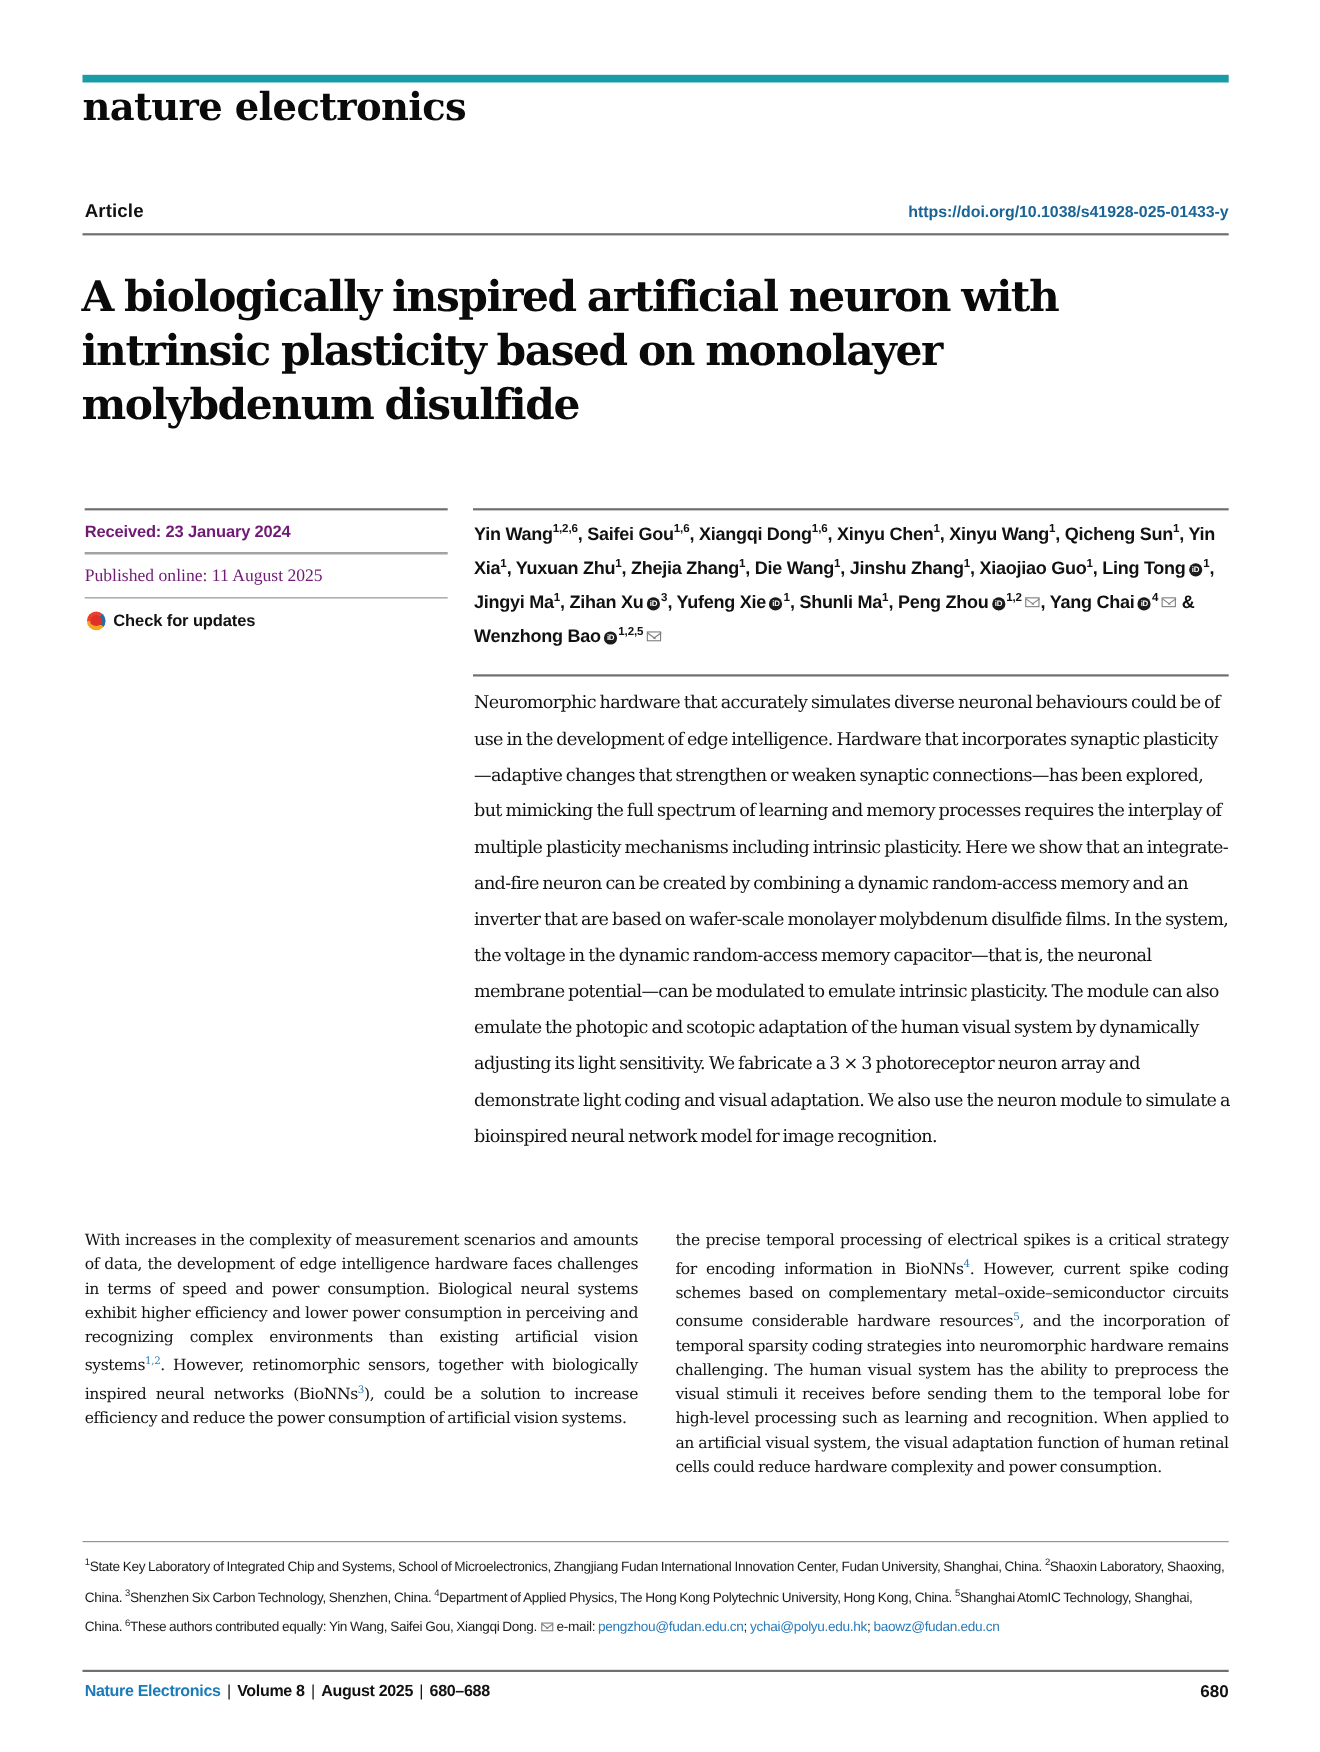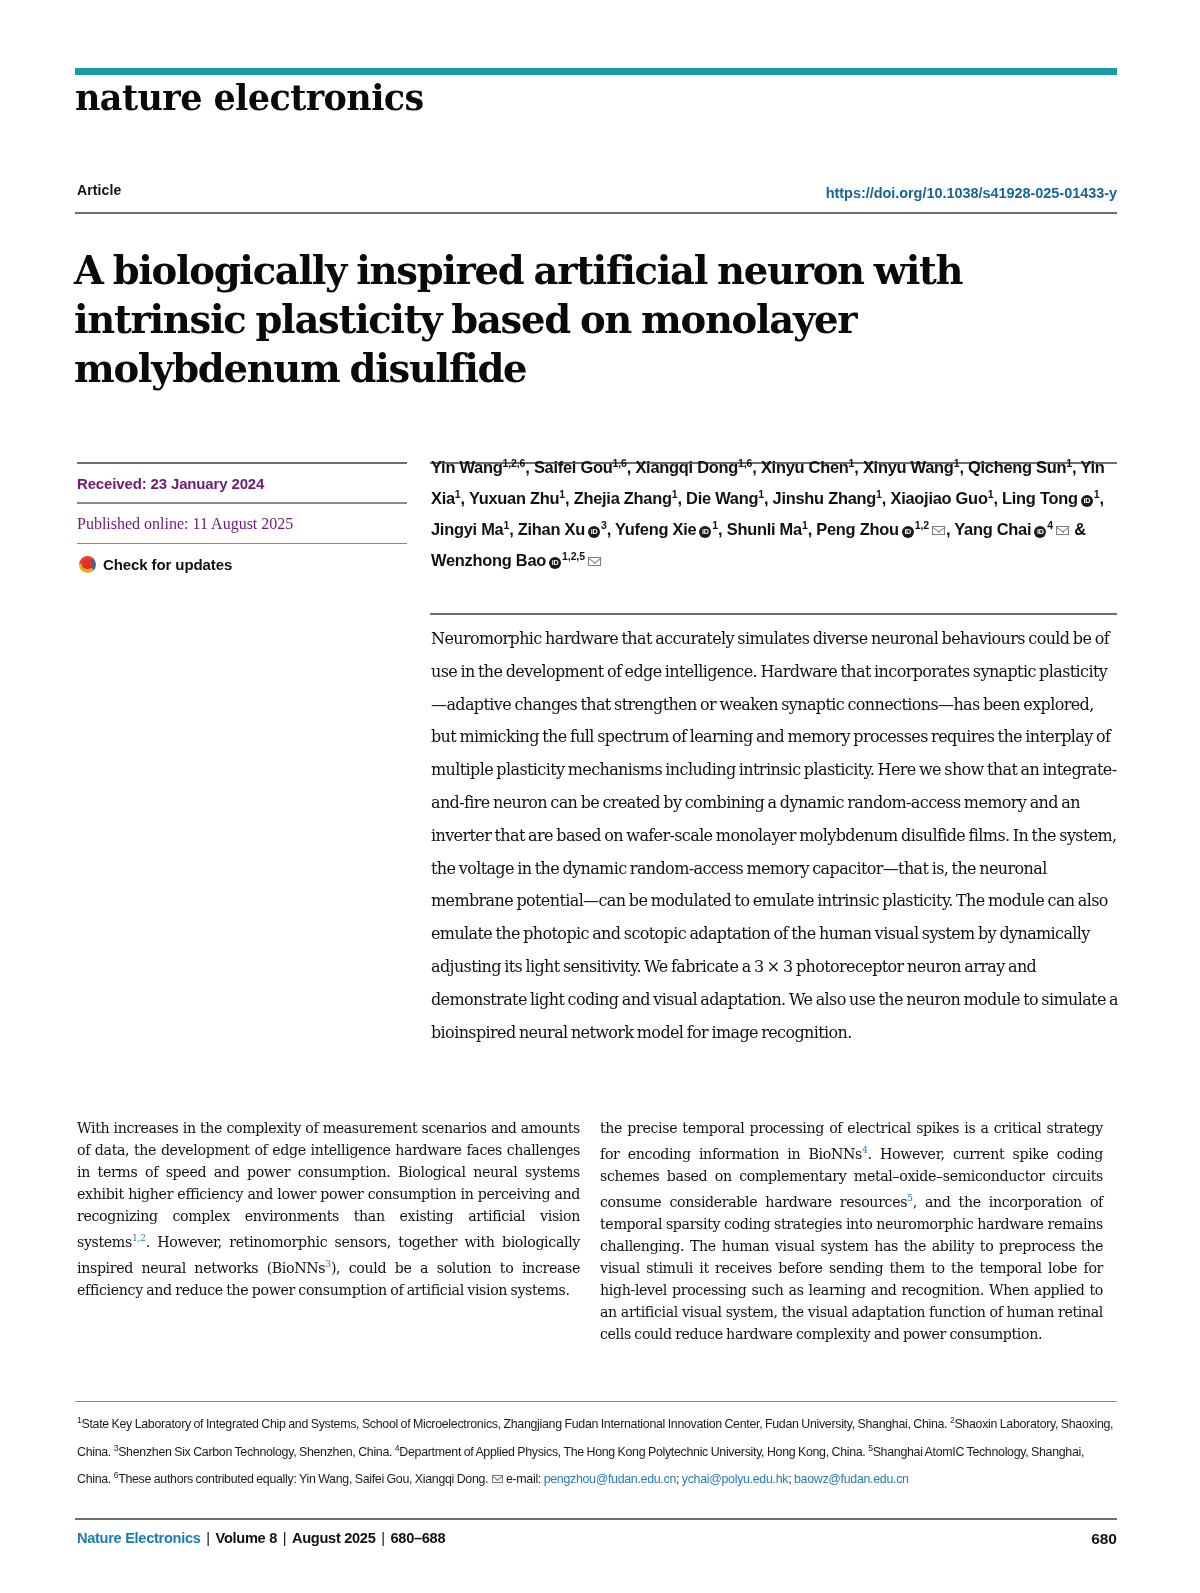--- a/index.html
+++ b/index.html
@@ -33,7 +33,7 @@
   
   .kicker {
     position: absolute; left: 77px; top: 182px;
-    font-size: 14px; font-weight: 700; color: #111; letter-spacing: 0.1px;
+    font-size: 17px; font-weight: 700; color: #111; letter-spacing: 0.1px;
   }
   .doi {
     position: absolute; right: 83px; top: 185px;

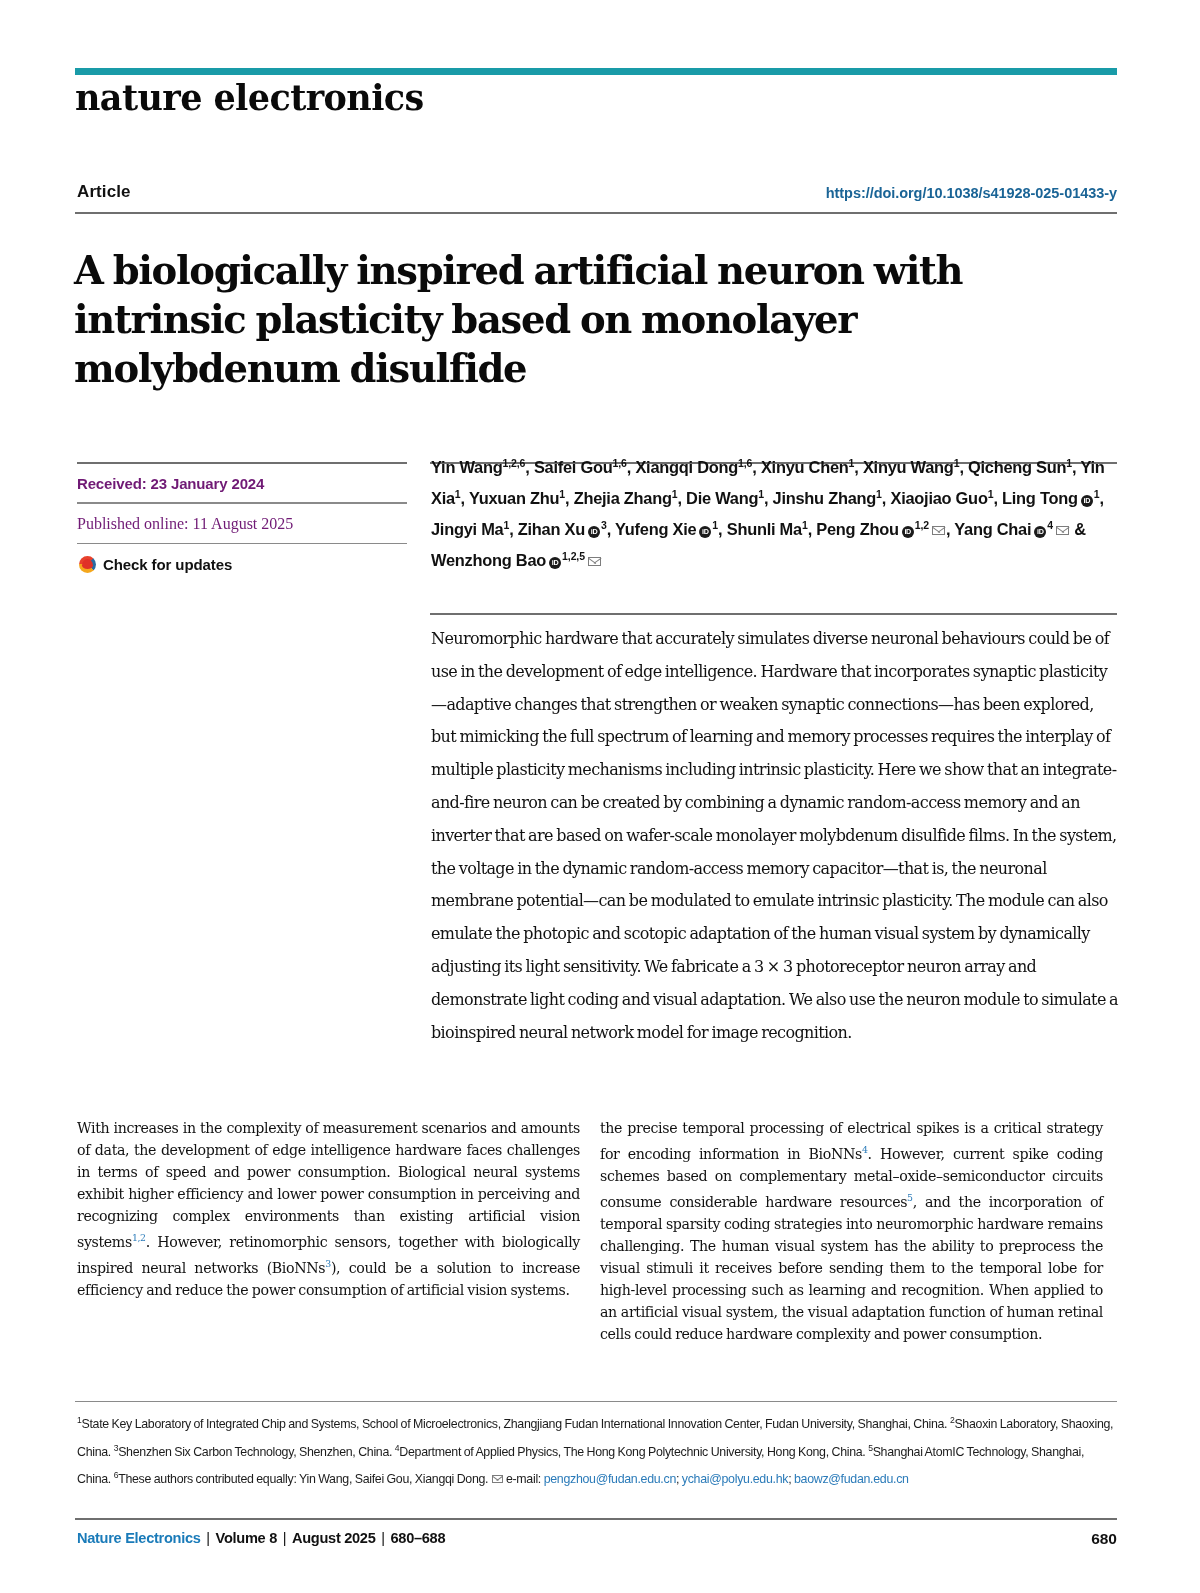--- a/index.html
+++ b/index.html
@@ -95,7 +95,7 @@
     background: #6f6f6f;
   }
   .authors {
-    position: absolute; left: 431px; top: 450px; width: 690px;
+    position: absolute; left: 431px; top: 468px; width: 690px;
     font-size: 16.4px; font-weight: 700; color: #111;
     line-height: 26.5px; letter-spacing: -0.25px;
   }

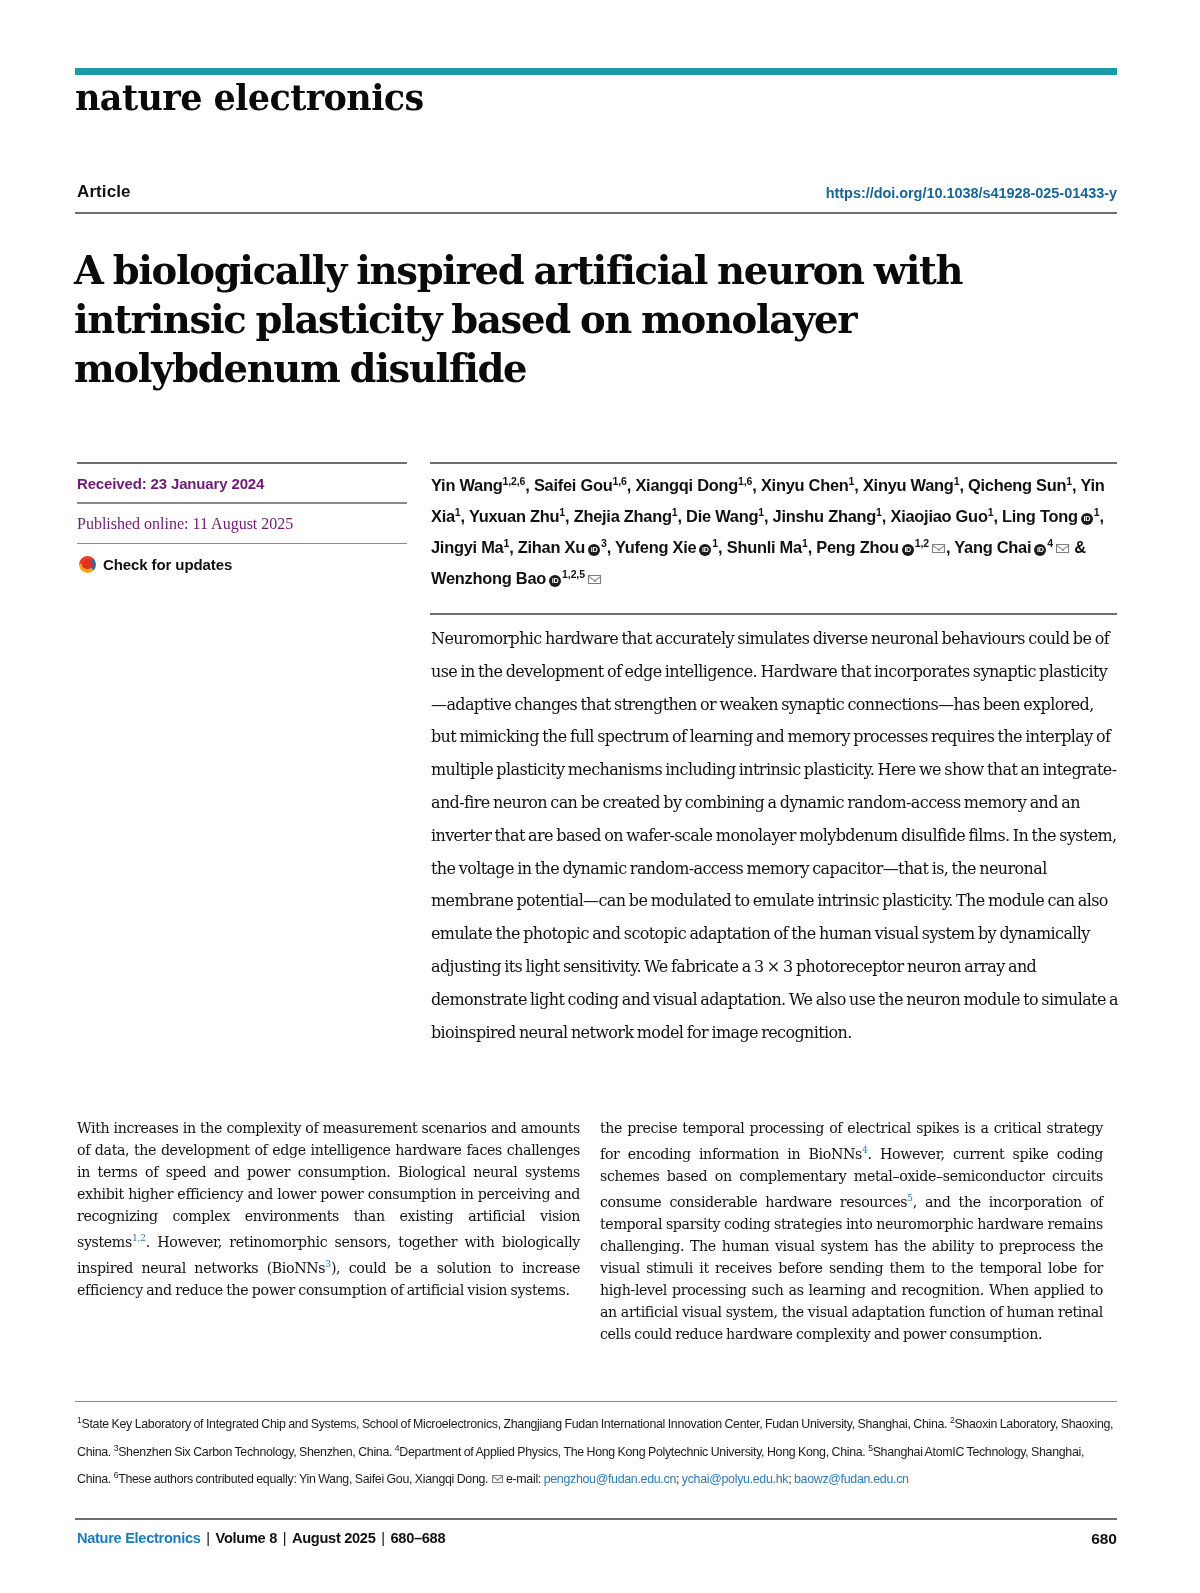--- a/index.html
+++ b/index.html
@@ -134,7 +134,7 @@
   
   .body-cols {
     position: absolute; left: 77px; top: 1117px; width: 1040px;
-    display: flex; gap: 20px;
+    display: flex; gap: 34px;
   }
   .col { width: 503px; }
   .col p {

